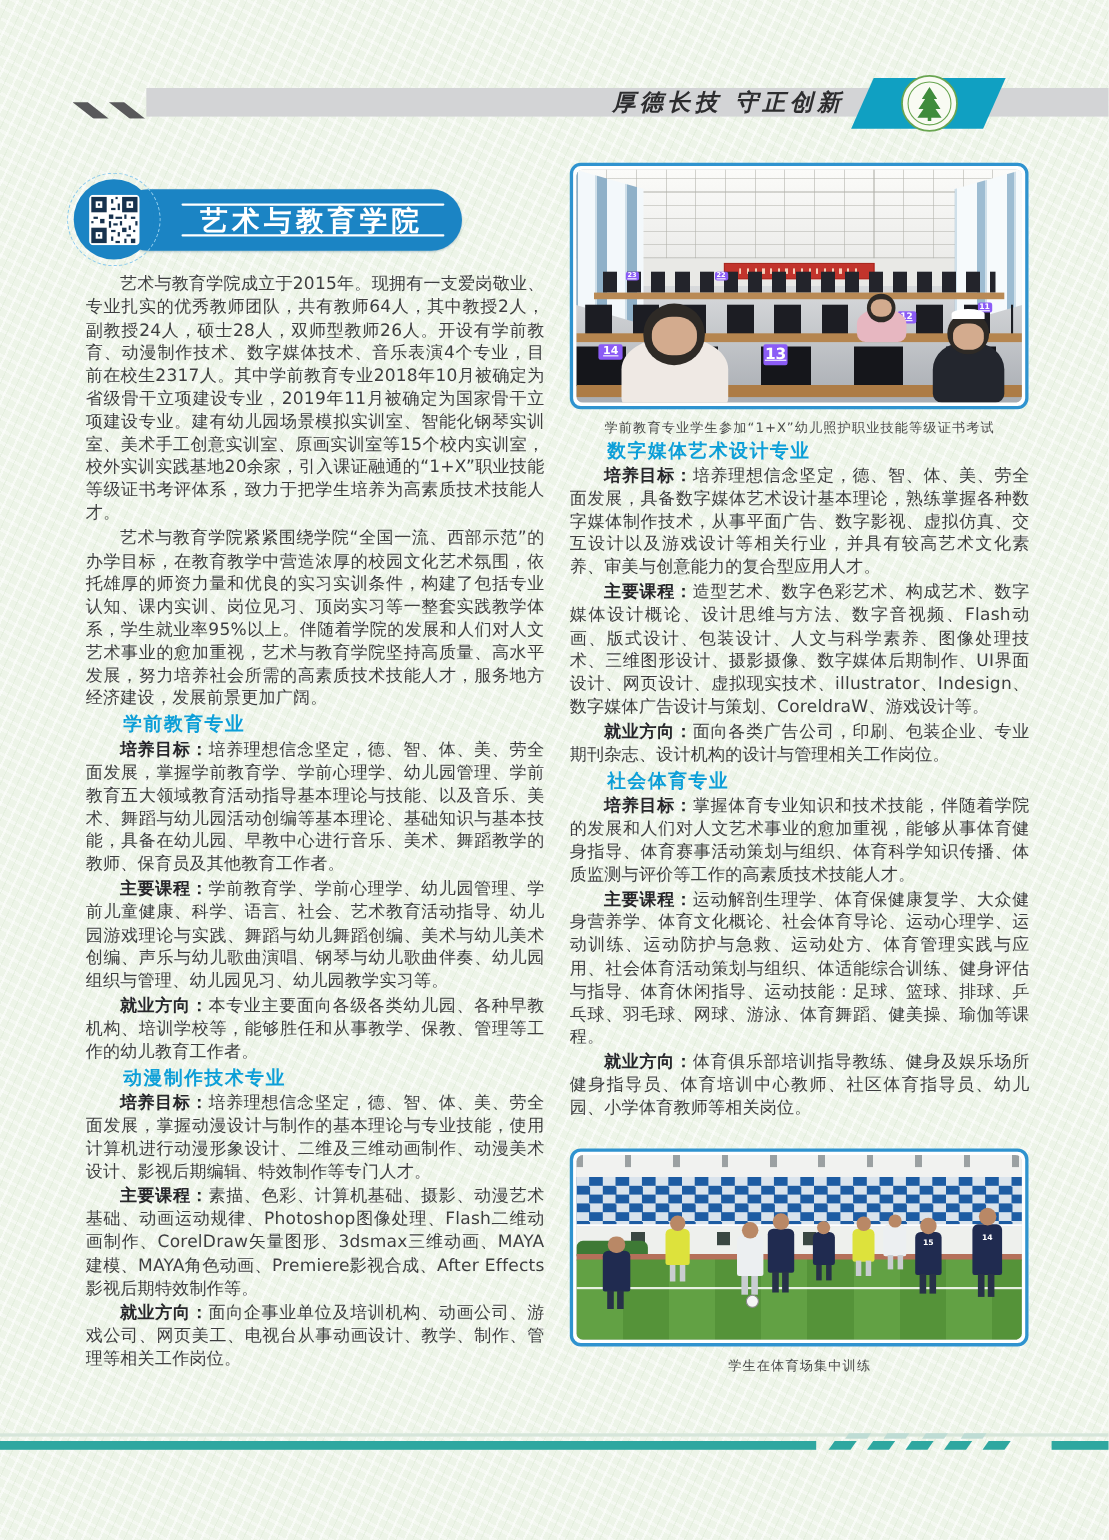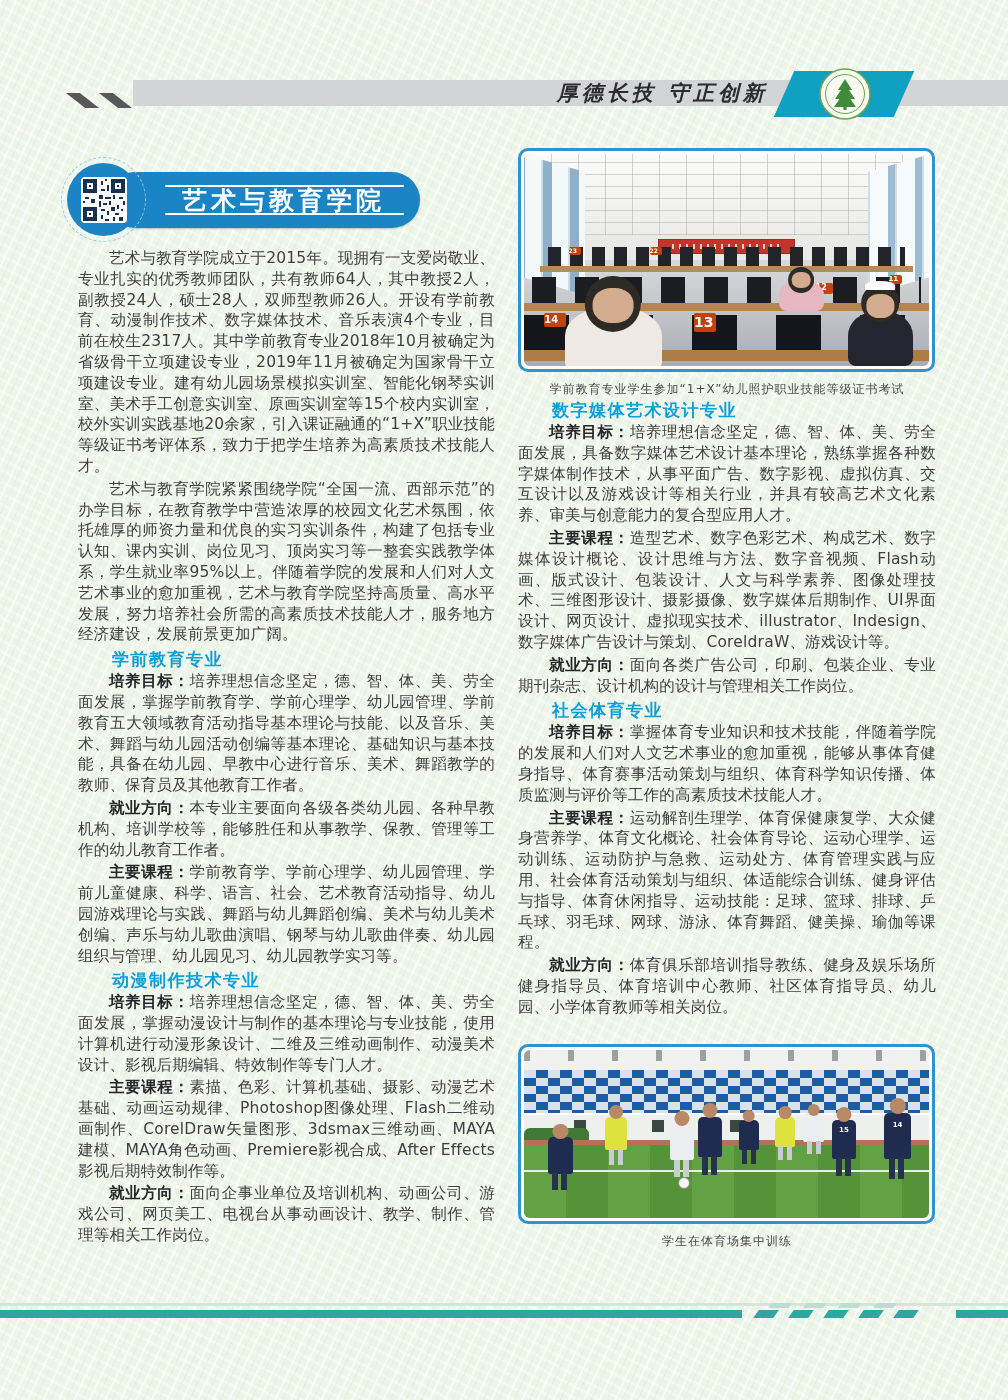--- a/index.html
+++ b/index.html
@@ -75,8 +75,8 @@
                 width:42%; padding-top:36%; border-radius:45%; background:#d3ab8e; }
   .stu .cap { position:absolute; left:50%; top:-54%; transform:translateX(-50%); width:46%; height:16%;
               background:#fff; border-radius:50% 50% 0 0; z-index:2; }
-  .tag { position:absolute; background:#c2410c; color:#fff; font-weight:bold; text-align:left;
-         border-radius:2px; line-height:1.35; }
+  .tag { position:absolute; background:#8b5cf6; color:#fff; font-weight:bold; text-align:center;
+         border-radius:2px; line-height:1.35;text-decoration:underline; }
   
   .sp-top { left:0; top:0; right:0; height:12%; background:#f1f2f0;
     background-image:repeating-linear-gradient(90deg, rgba(70,80,85,.5) 0 6px, rgba(0,0,0,0) 6px 44px);

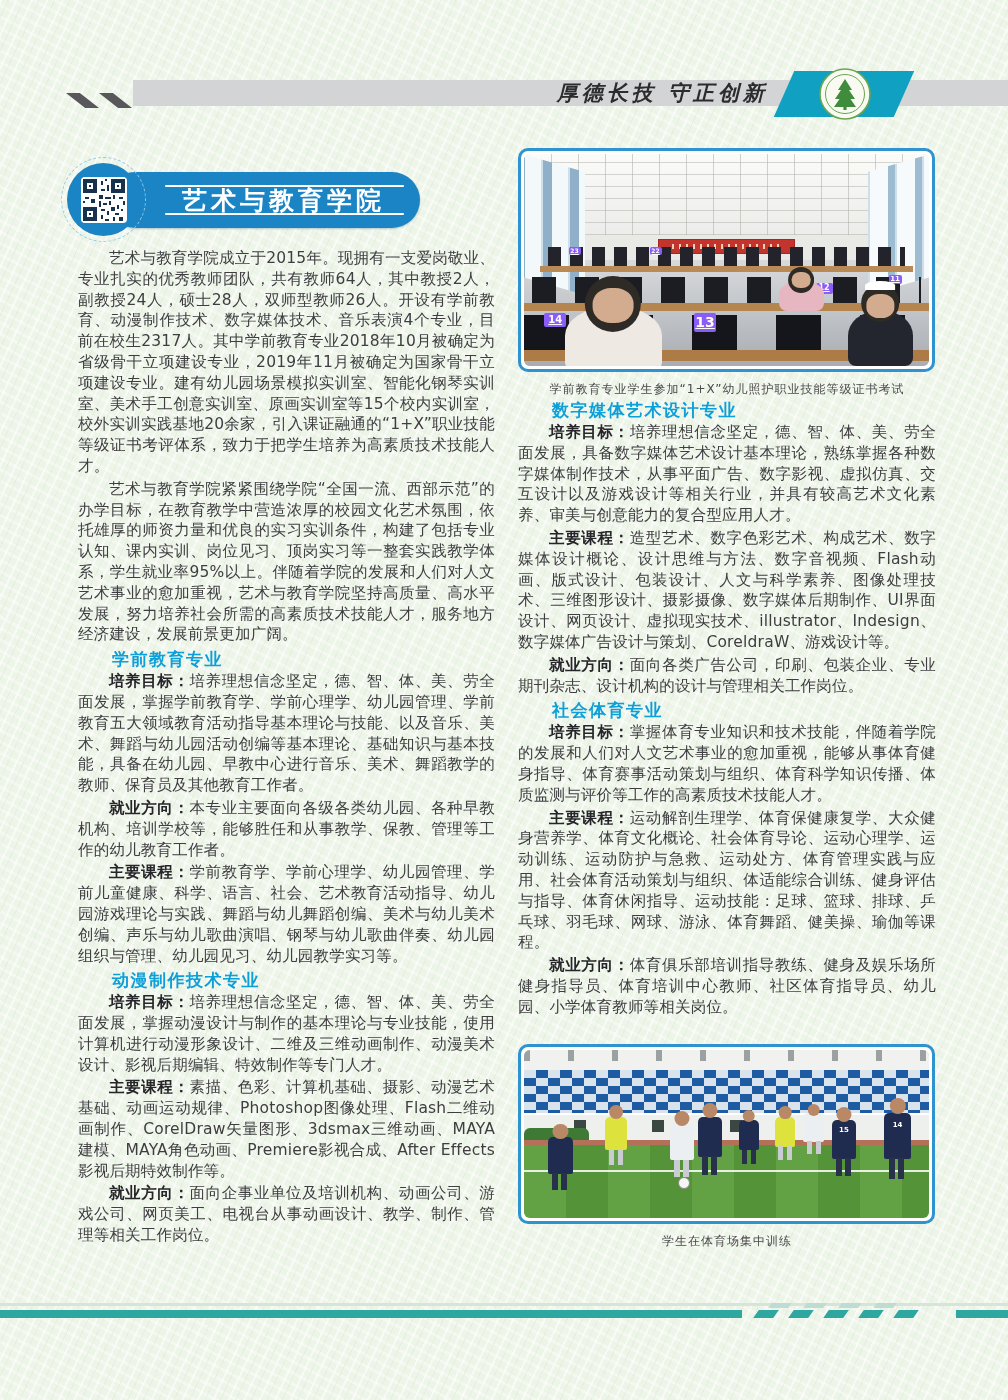--- a/index.html
+++ b/index.html
@@ -185,8 +185,8 @@
 
     <h3 class="major gap26">学前教育专业</h3>
     <p class="p"><b>培养目标：</b><span>培养理想信念坚定，德、智、体、美、劳全面发展，掌握学前教育学、学前心理学、幼儿园管理、学前教育五大领域教育活动指导基本理论与技能、以及音乐、美术、舞蹈与幼儿园活动创编等基本理论、基础知识与基本技能，具备在幼儿园、早教中心进行音乐、美术、舞蹈教学的教师、保育员及其他教育工作者。</span></p>
+    <p class="p"><b>主要课程：</b><span>学前教育学、学前心理学、幼儿园管理、学前儿童健康、科学、语言、社会、艺术教育活动指导、幼儿园游戏理论与实践、舞蹈与幼儿舞蹈创编、美术与幼儿美术创编、声乐与幼儿歌曲演唱、钢琴与幼儿歌曲伴奏、幼儿园组织与管理、幼儿园见习、幼儿园教学实习等。</span></p>
     <p class="p"><b>就业方向：</b><span>本专业主要面向各级各类幼儿园、各种早教机构、培训学校等，能够胜任和从事教学、保教、管理等工作的幼儿教育工作者。</span></p>
-    <p class="p"><b>主要课程：</b><span>学前教育学、学前心理学、幼儿园管理、学前儿童健康、科学、语言、社会、艺术教育活动指导、幼儿园游戏理论与实践、舞蹈与幼儿舞蹈创编、美术与幼儿美术创编、声乐与幼儿歌曲演唱、钢琴与幼儿歌曲伴奏、幼儿园组织与管理、幼儿园见习、幼儿园教学实习等。</span></p>
 
     <h3 class="major gap20">动漫制作技术专业</h3>
     <p class="p"><b>培养目标：</b><span>培养理想信念坚定，德、智、体、美、劳全面发展，掌握动漫设计与制作的基本理论与专业技能，使用计算机进行动漫形象设计、二维及三维动画制作、动漫美术设计、影视后期编辑、特效制作等专门人才。</span></p>

